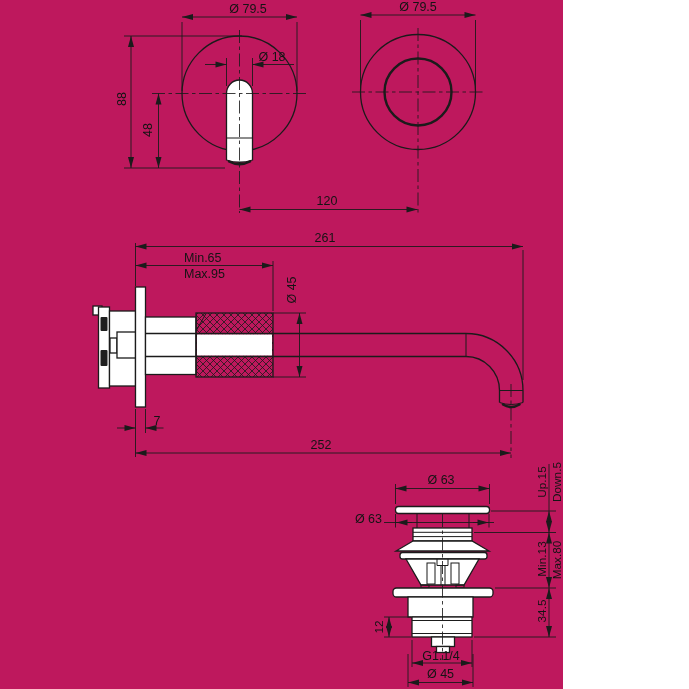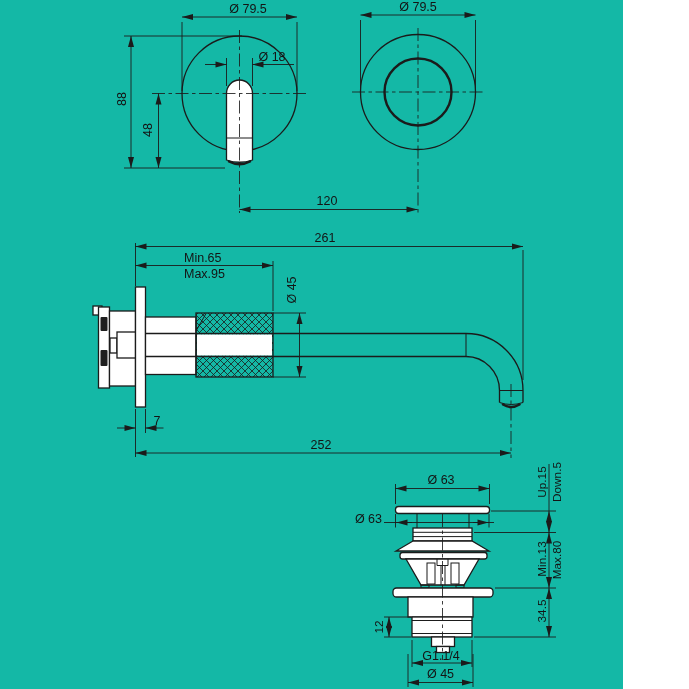--- a/index.html
+++ b/index.html
@@ -3,7 +3,7 @@
 <meta charset="utf-8">
 <style>
   html,body { margin:0; padding:0; background:#ffffff; }
-  .canvas-wrap { width:623px; height:689px; background:#14b8a6; position:relative;text-align:right; }
+  .canvas-wrap { width:563px; height:689px; background:#be185d; position:relative;text-align:right; }
   svg { display:block; }
   svg text { font-family:"Liberation Sans","DejaVu Sans",sans-serif; font-size:12.5px; fill:#141414; }
   svg text.sm { font-size:11.8px; }

